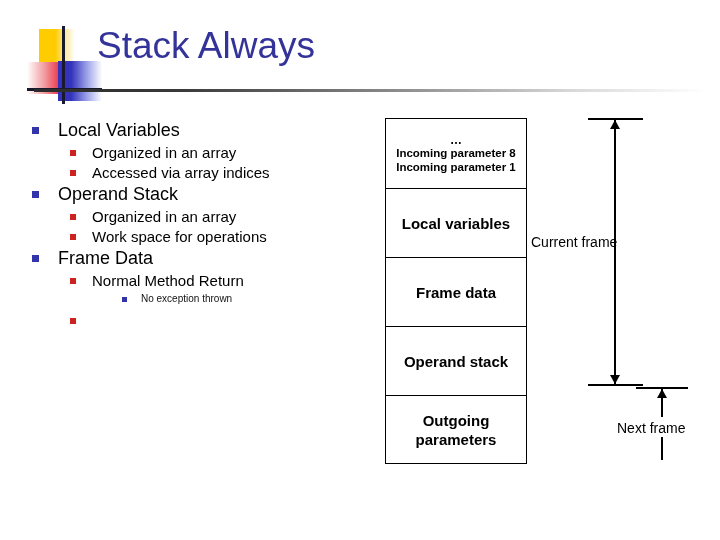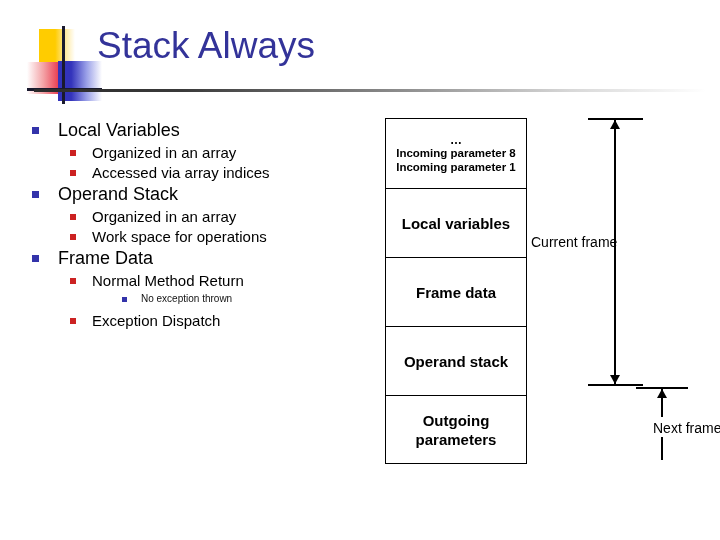--- a/index.html
+++ b/index.html
@@ -276,7 +276,6 @@
 
   <div class="li lvl2" style="margin-top:4px;">
     <span class="bullet"></span>
-    <span class="txt">Exception Dispatch</span>
   </div>
 
 </div>

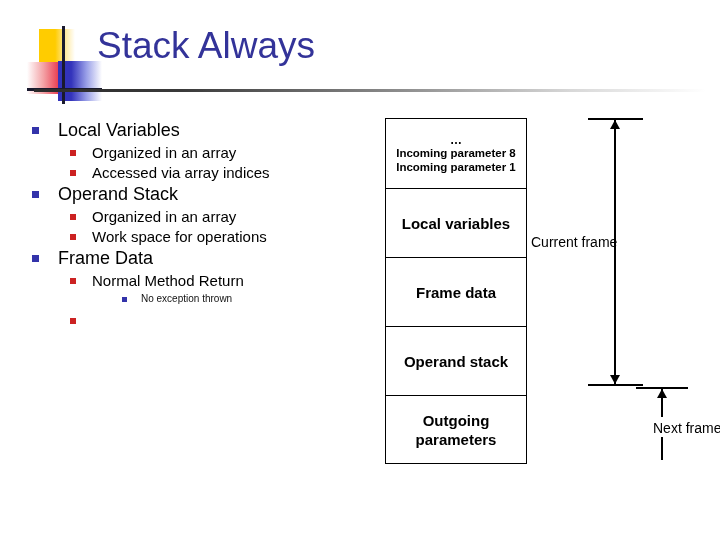--- a/index.html
+++ b/index.html
@@ -198,7 +198,7 @@
     white-space: nowrap;
   }
   #label-current-frame { left: 531px; top: 234px; }
-  #label-next-frame    { left: 617px; top: 420px; margin-left: 36px; }
+  #label-next-frame    { left: 617px; top: 420px; }
 </style>
 </head>
 <body>

